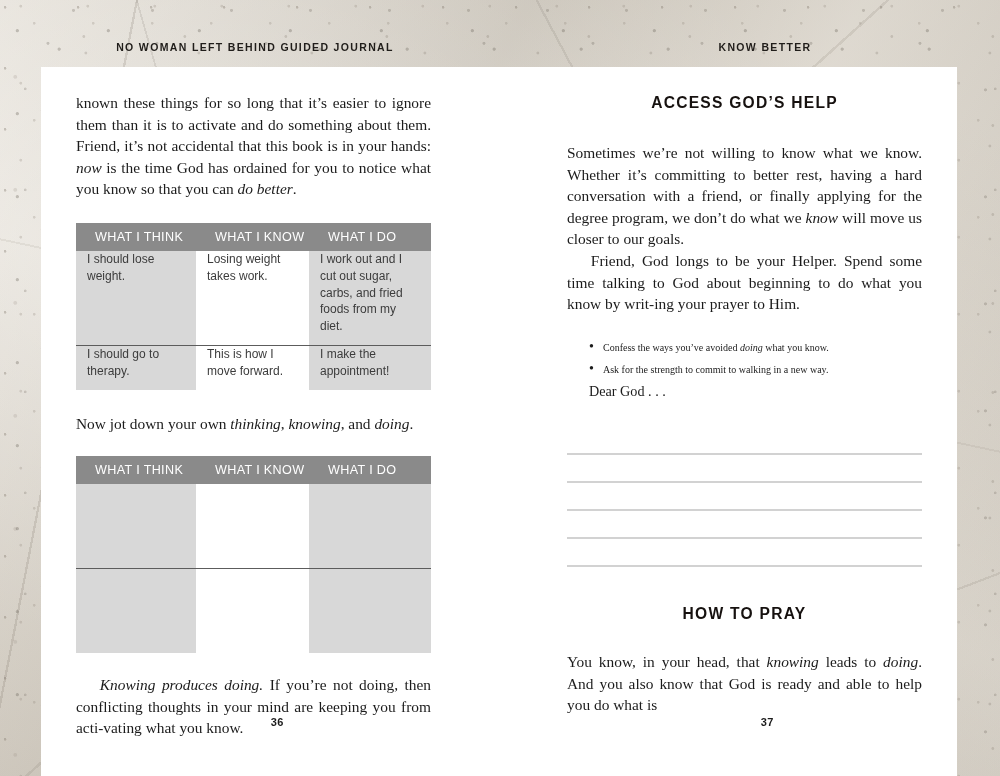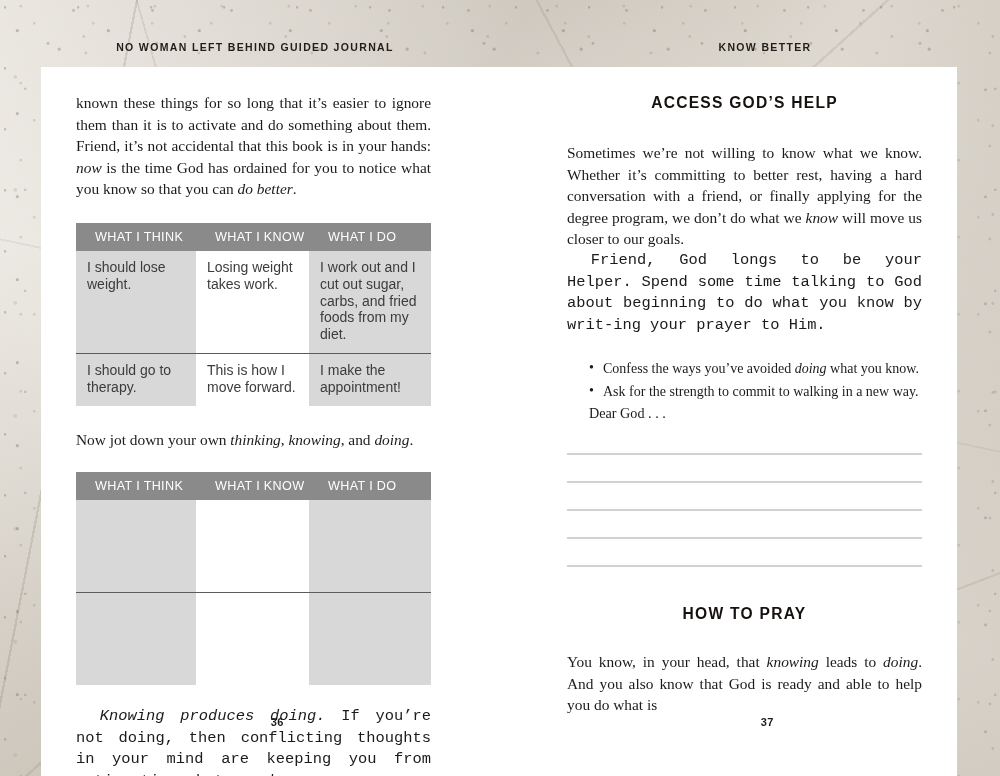--- a/index.html
+++ b/index.html
@@ -143,11 +143,11 @@
   }
   table.grid td {
     font-family: "Liberation Sans", sans-serif;
-    font-size: 14px;
+    font-size: 12px;
     line-height: 16.8px;
     color: #3c3c3c;
     vertical-align: top;
-    padding: 8px 11px 10px 11px;
+    padding: 0 11px 10px 11px;
     border: none;
   }
   table.grid col.shade   { background: #d8d8d8; }

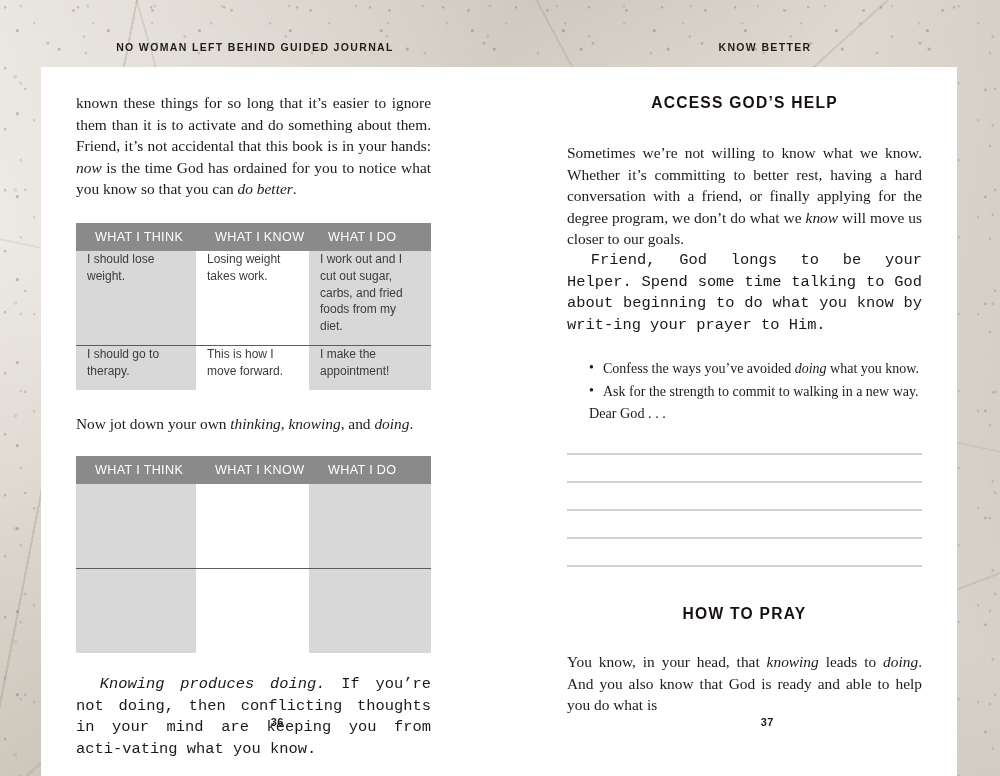--- a/index.html
+++ b/index.html
@@ -106,7 +106,7 @@
     text-justify: inter-word;
     hyphens: manual;
   }
-  p.body.indent { text-indent: 1.55em; font-family: Liberation Mono, monospace; }
+  p.body.indent { text-indent: 1.55em; }
   p.body + p.body { margin-top: 0; }
 
   em { font-style: italic; }

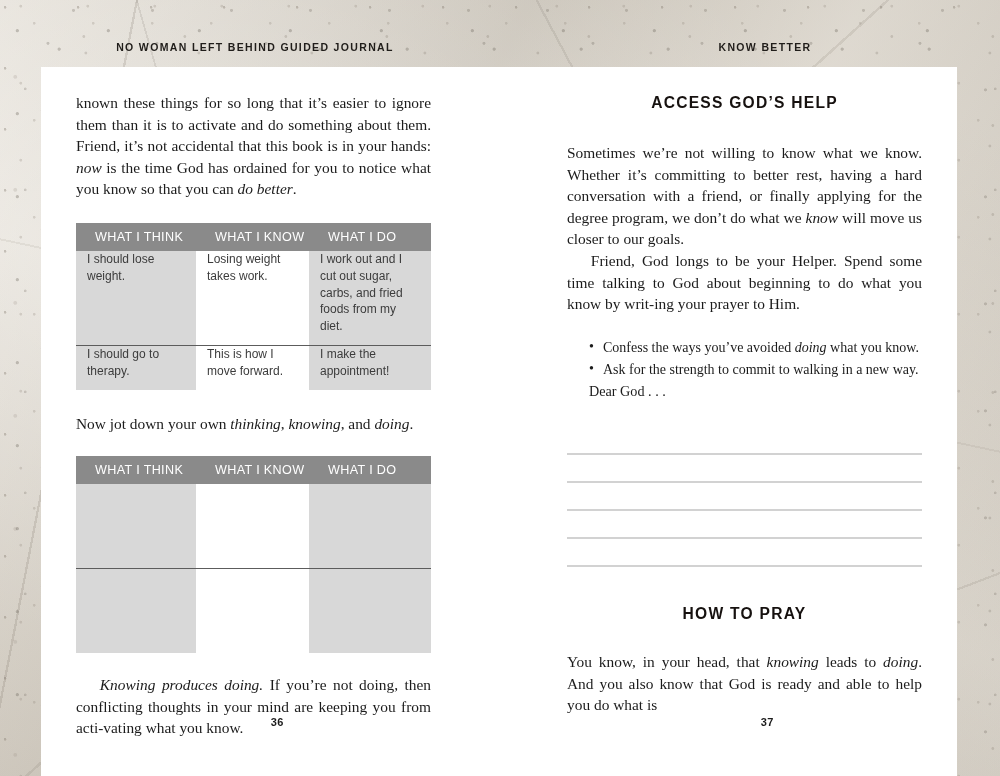--- a/index.html
+++ b/index.html
@@ -163,7 +163,7 @@
   }
   ul.bullets li {
     position: relative;
-    font-size: 14px;
+    font-size: 10px;
     line-height: 22.2px;
     color: #1b1b1b;
     margin: 0;

